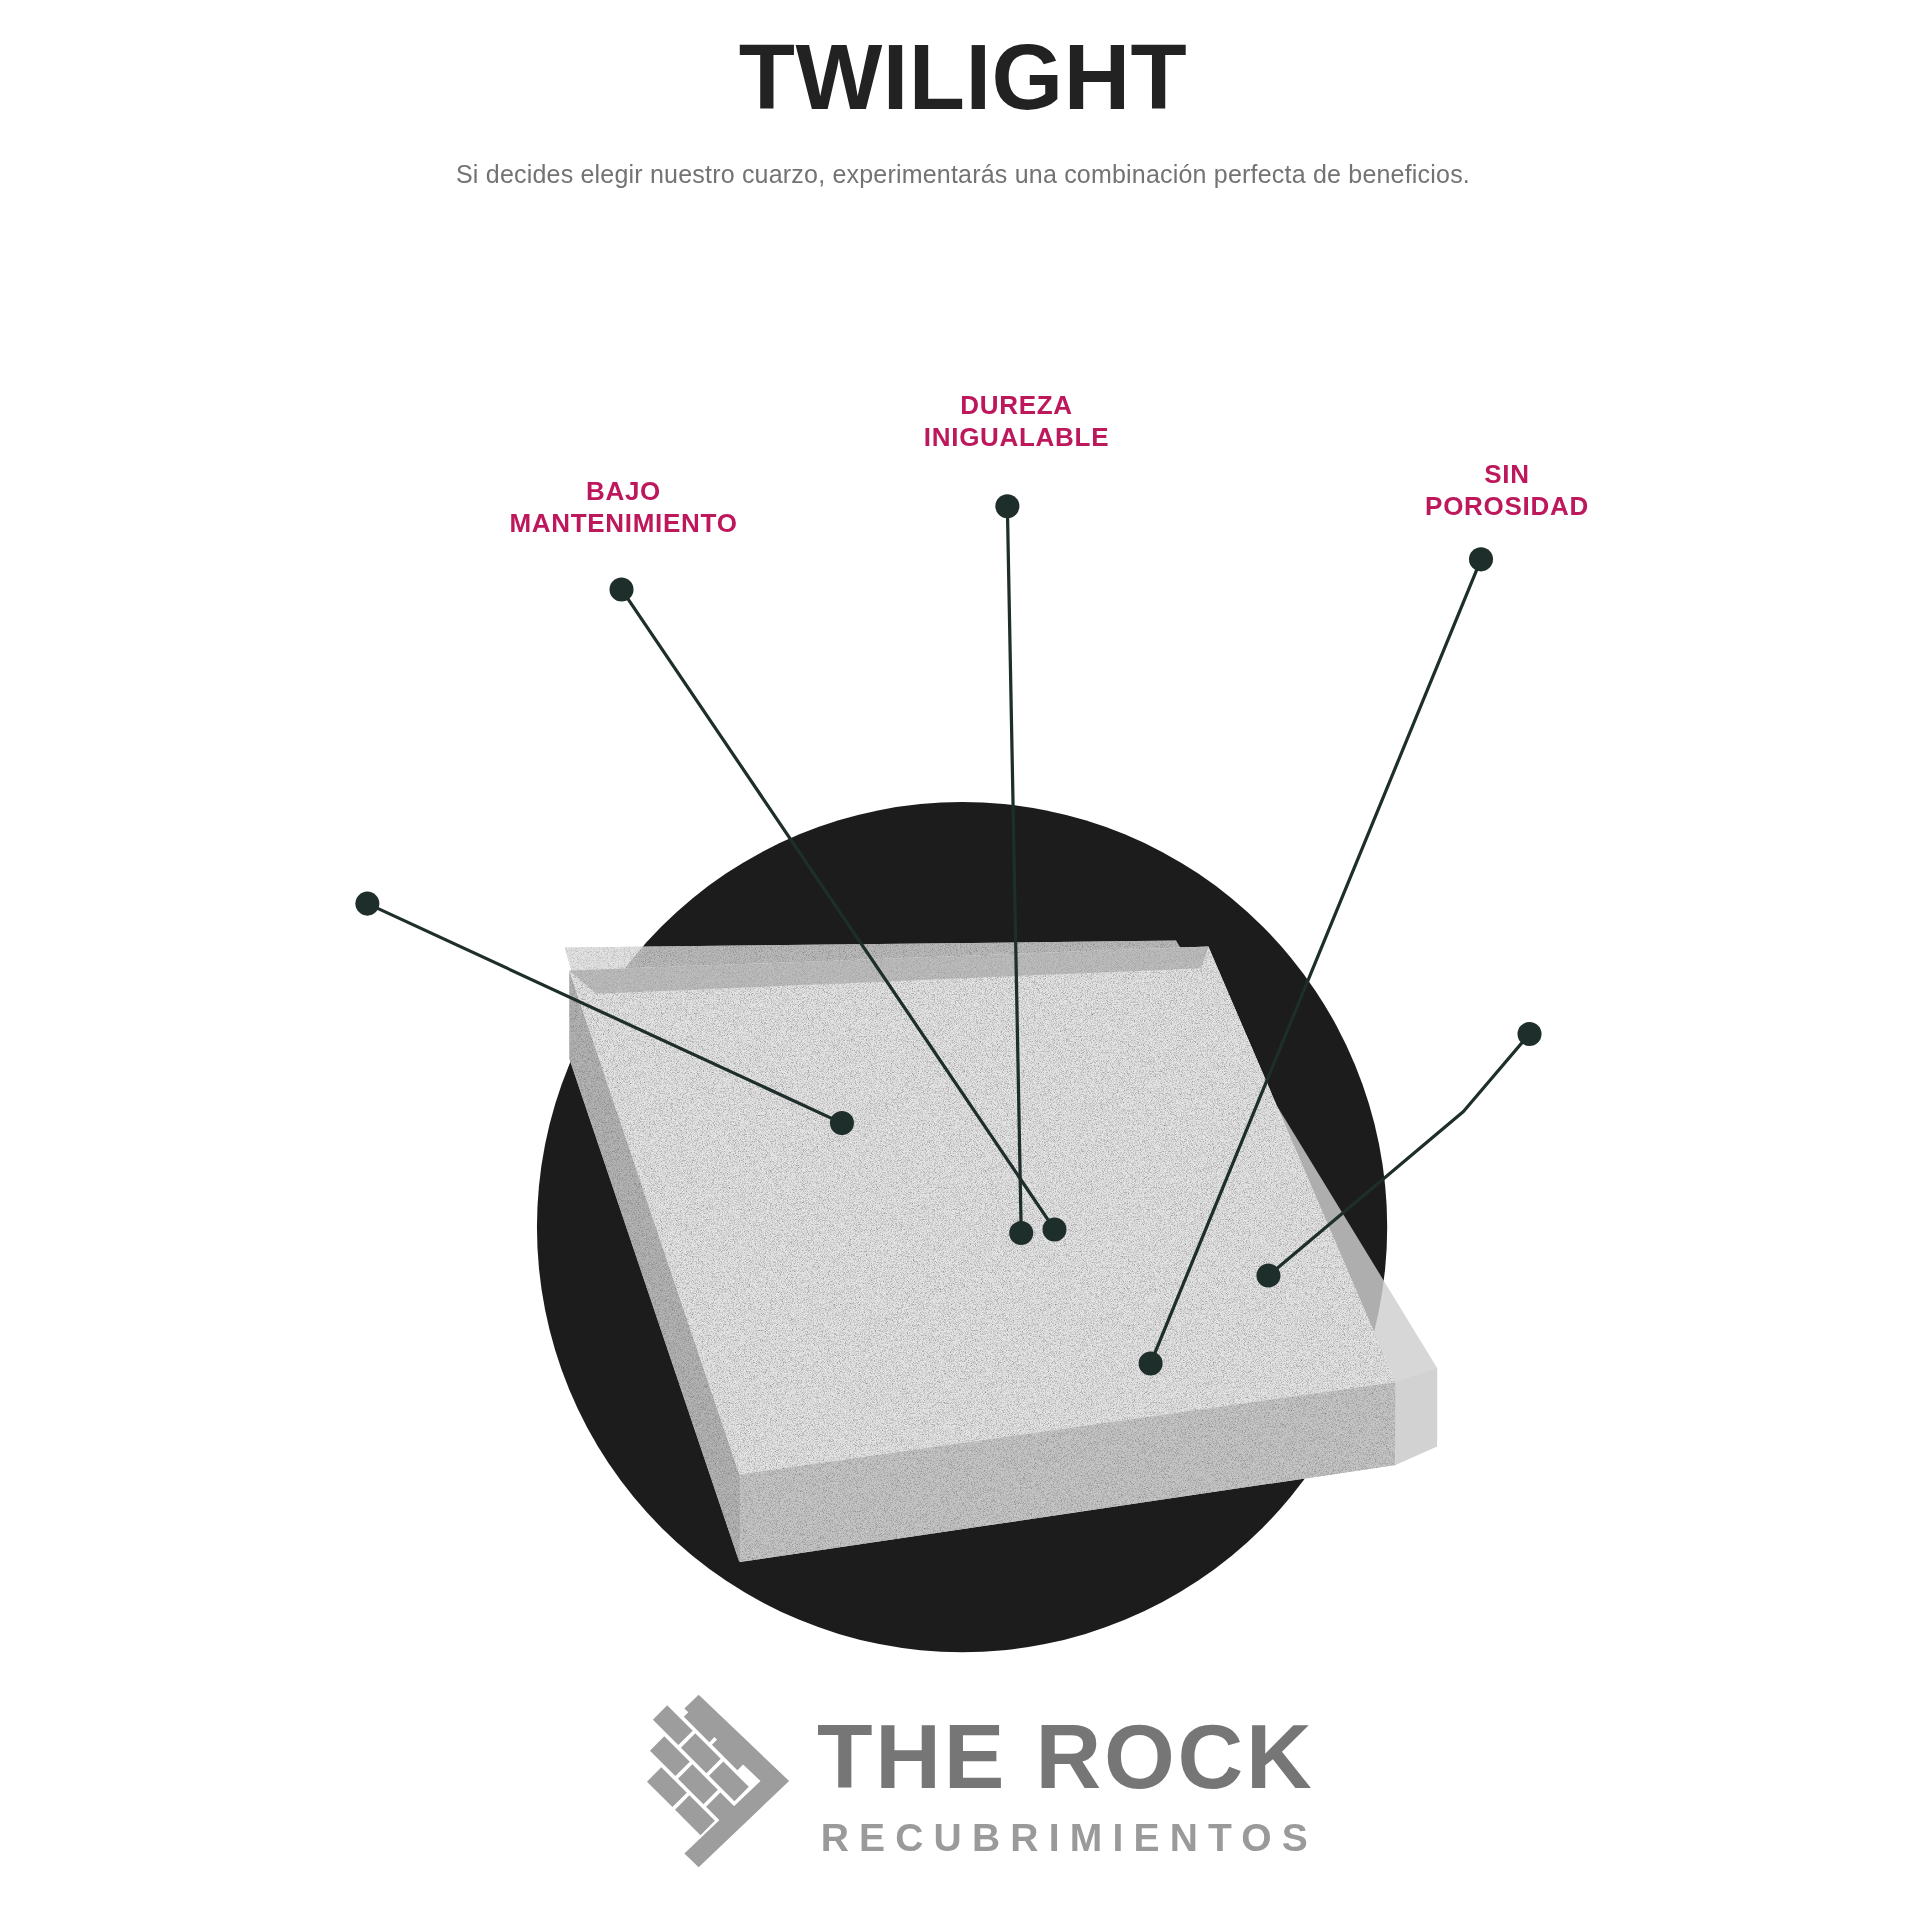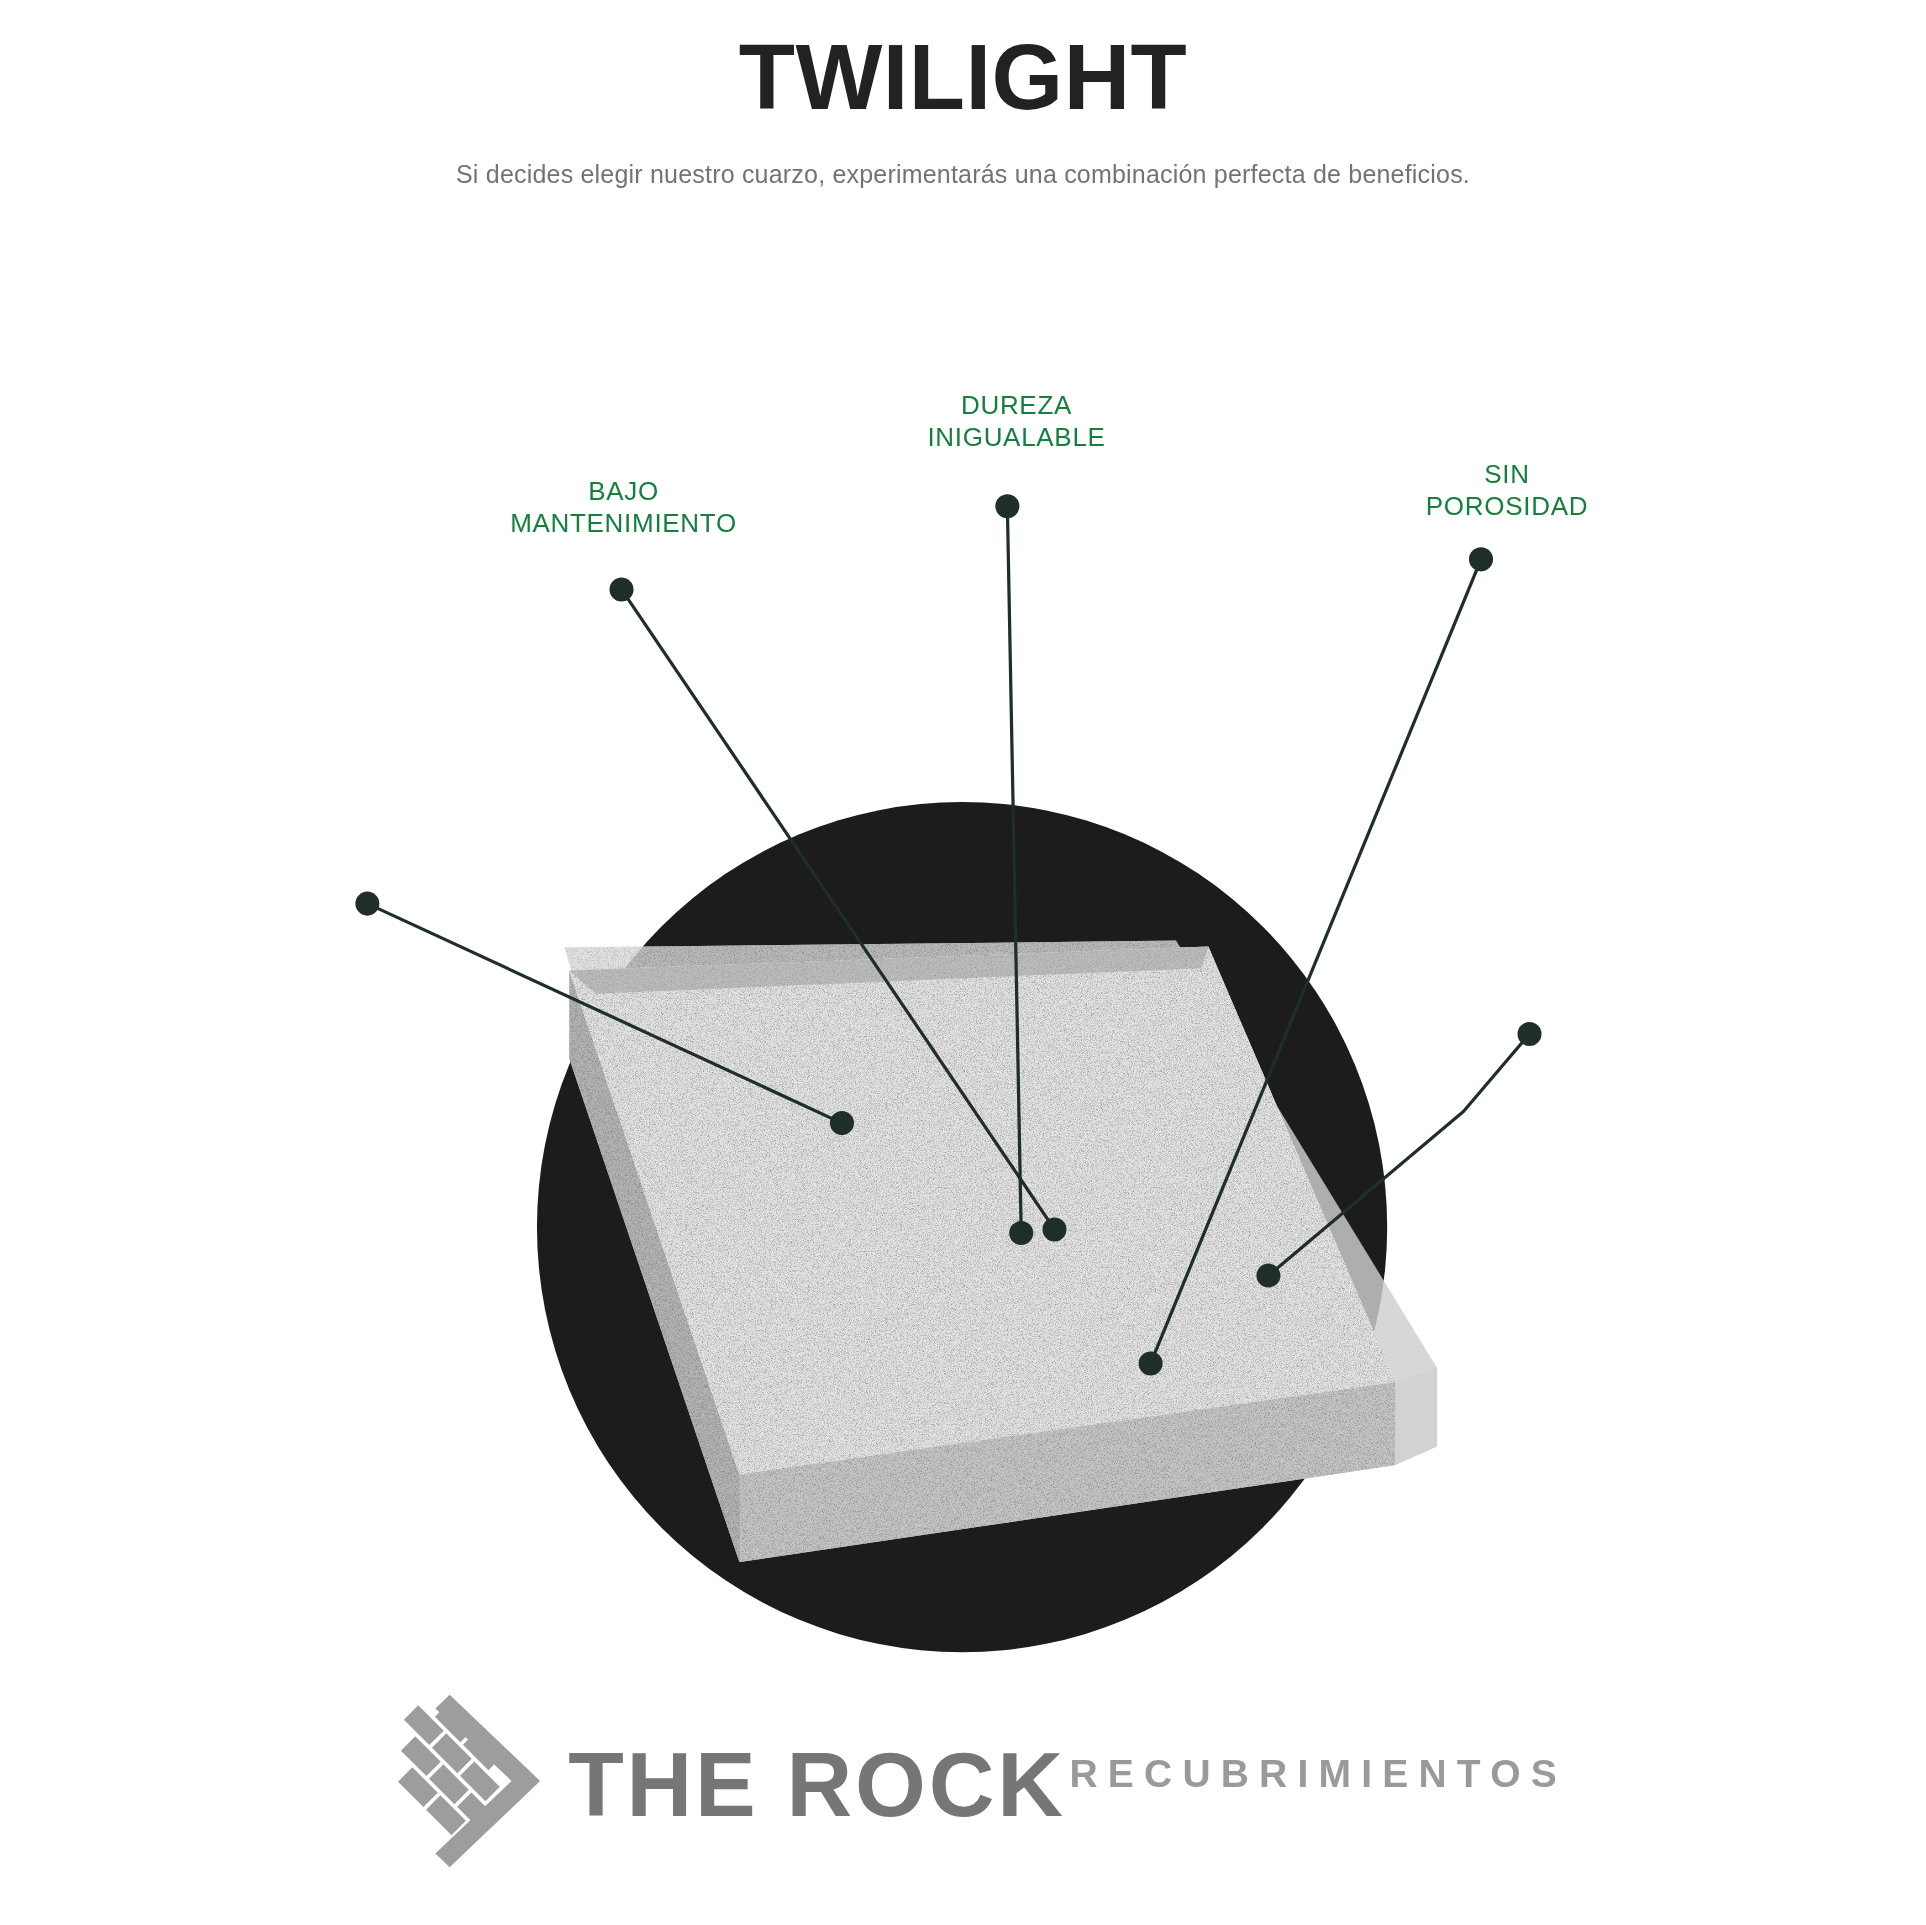--- a/index.html
+++ b/index.html
@@ -72,9 +72,9 @@
   .callout {
     position: absolute;
     font-size: 26px;
-    font-weight: 400;
+    font-weight: 700;
     letter-spacing: 0.7px;
-    color: #15803d;
+    color: #be185d;
     line-height: 1.22;
     white-space: pre-line;
     text-align: center;

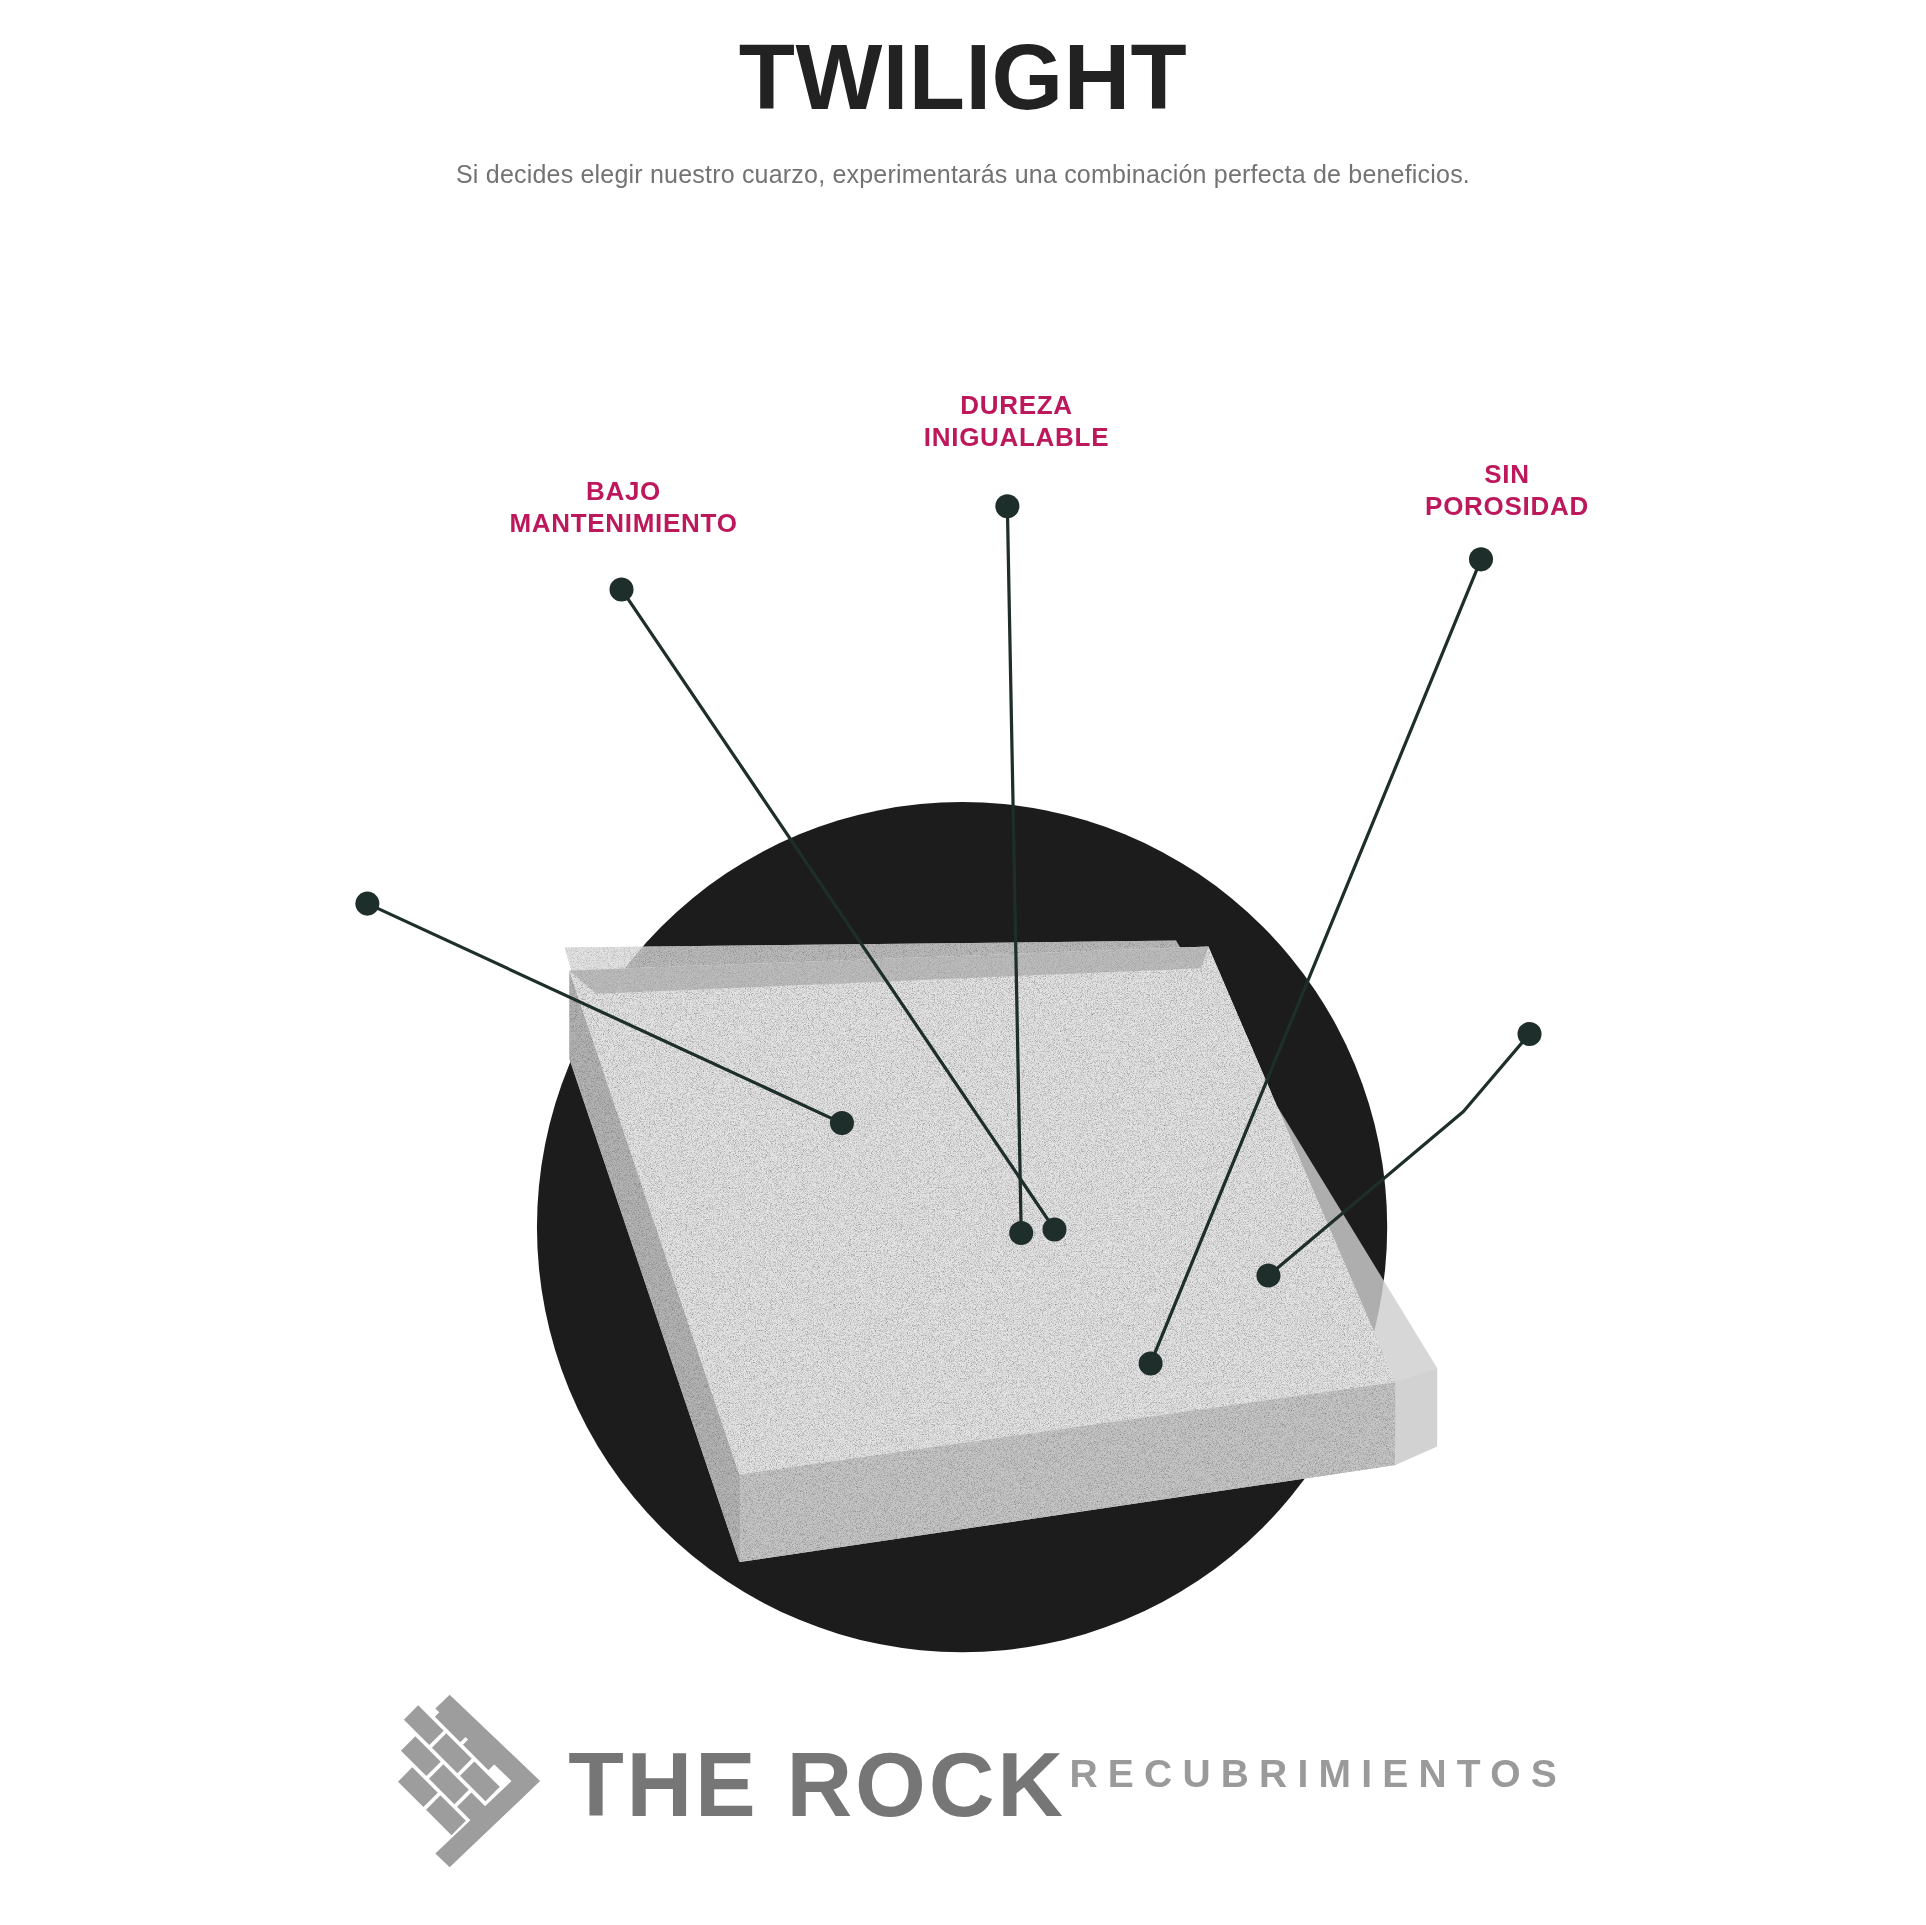--- a/index.html
+++ b/index.html
@@ -97,7 +97,7 @@
     gap: 24px;
   }
   .logo-mark { width: 185px; height: 180px; flex: 0 0 auto; }
-  .logo-text { display: flex; flex-direction: row; margin-top: 6px; }
+  .logo-text { display: flex; flex-direction: column; margin-top: 6px; }
   .logo-name {
     font-size: 91px;
     font-weight: 700;

